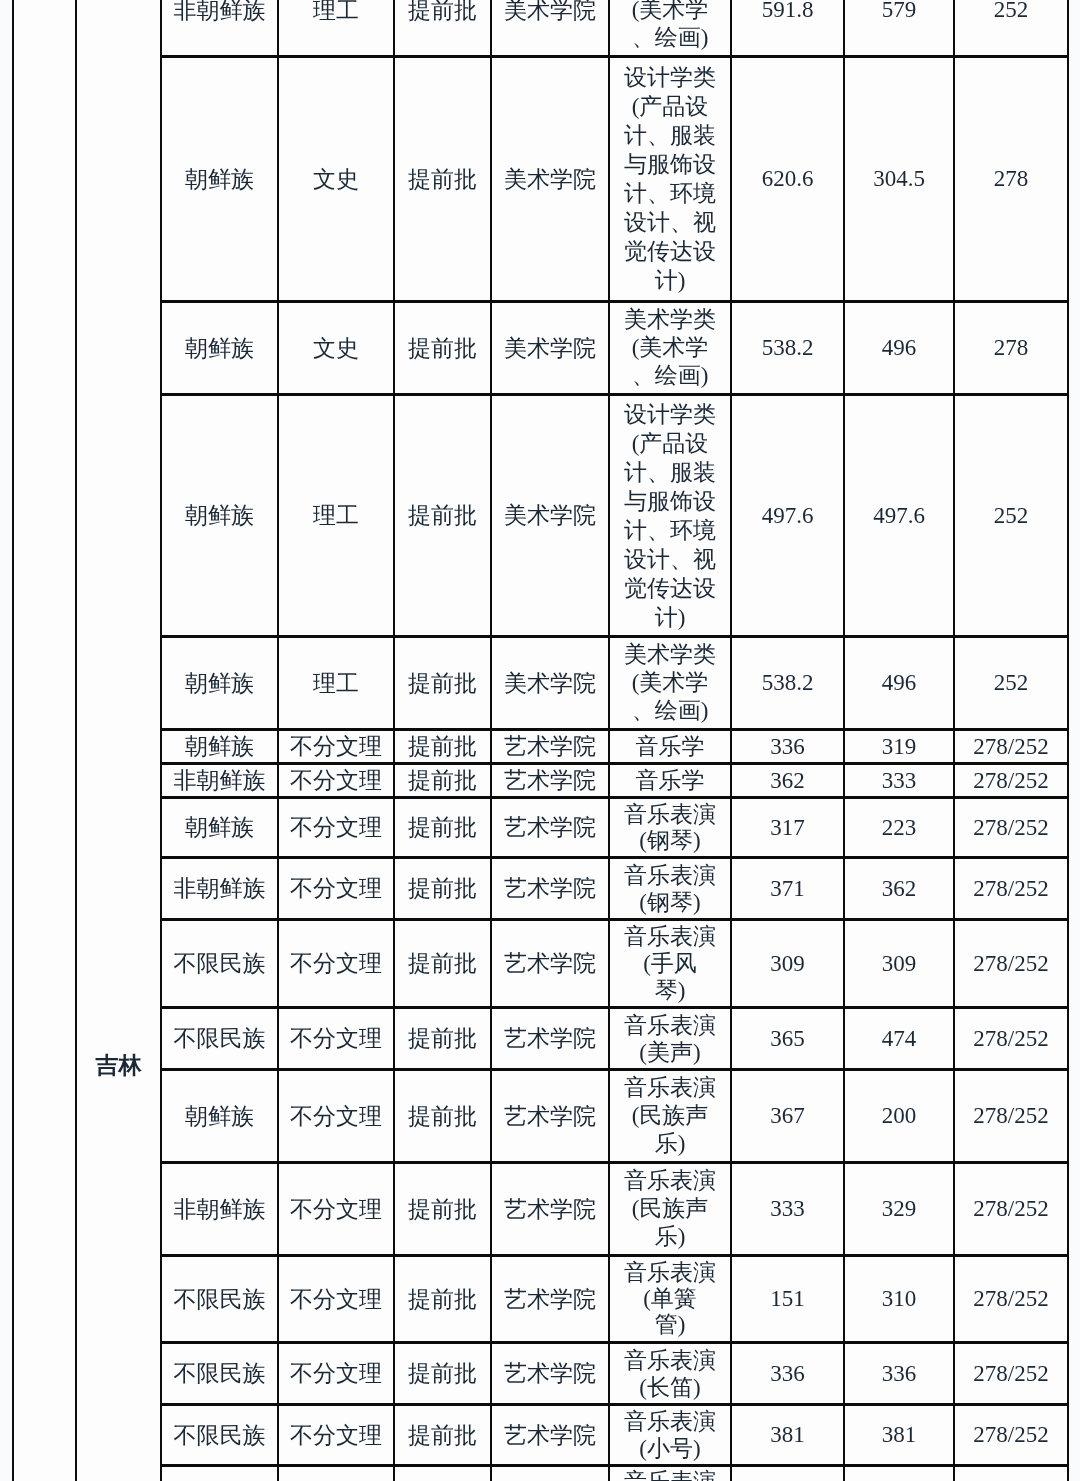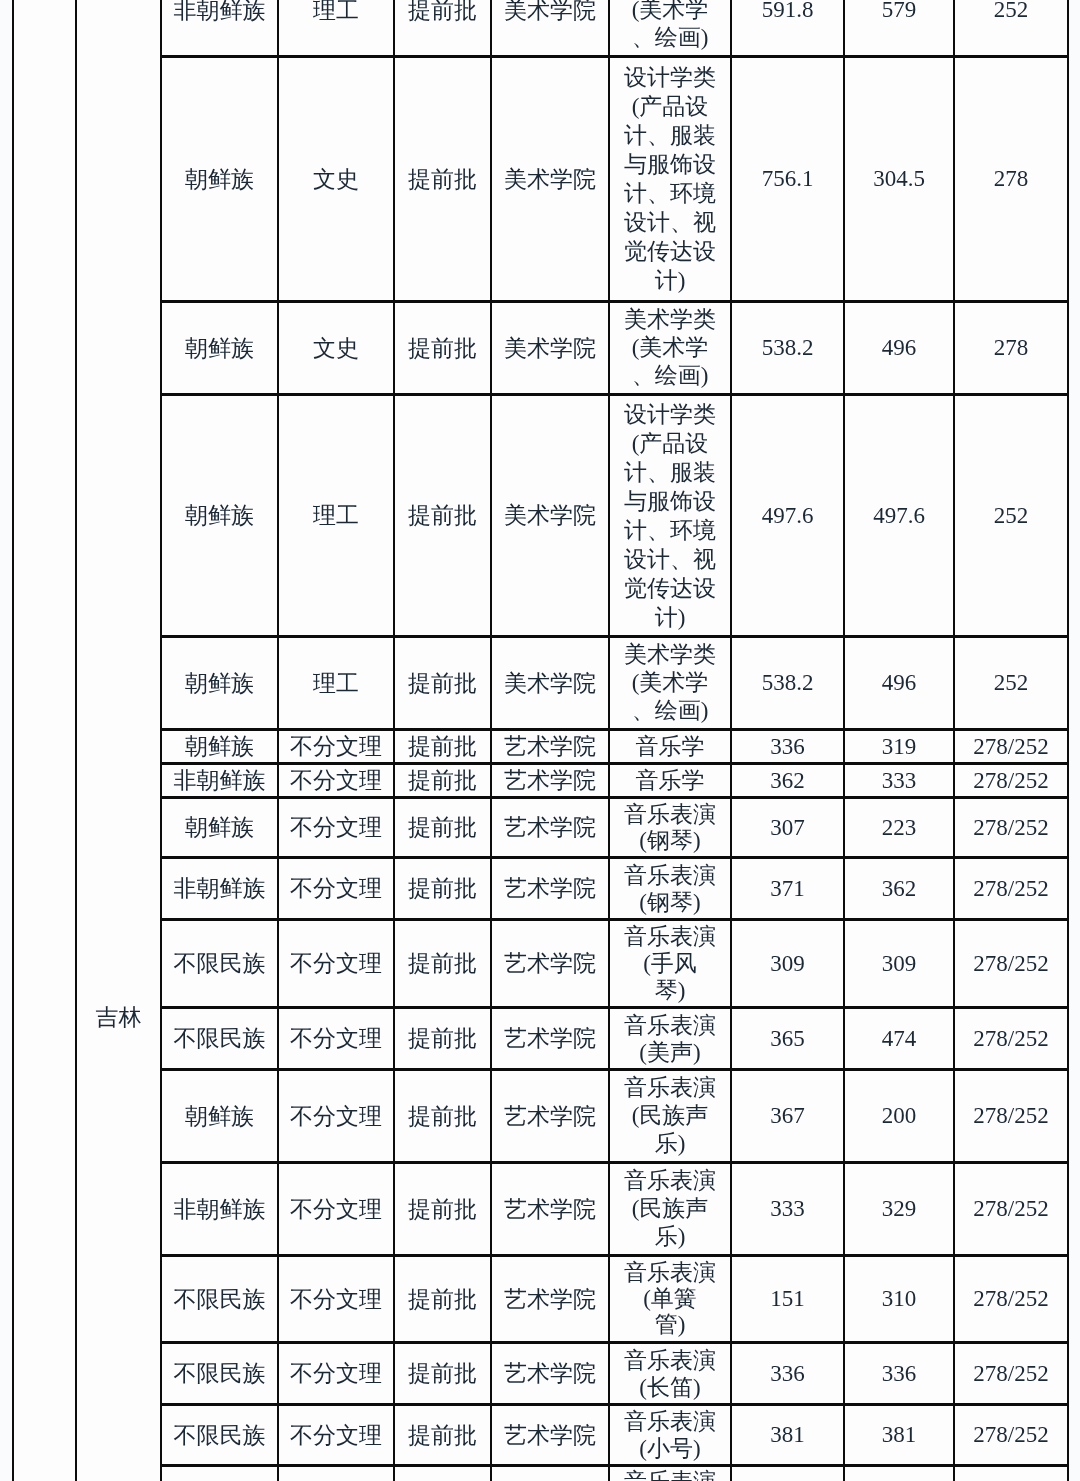--- a/index.html
+++ b/index.html
@@ -88,7 +88,7 @@
 设计、视
 觉传达设
 计)</td>
-          <td class="cell-score">756.1</td>
+          <td class="cell-score">620.6</td>
           <td class="cell-score">304.5</td>
           <td class="cell-score">278</td>
         </tr>

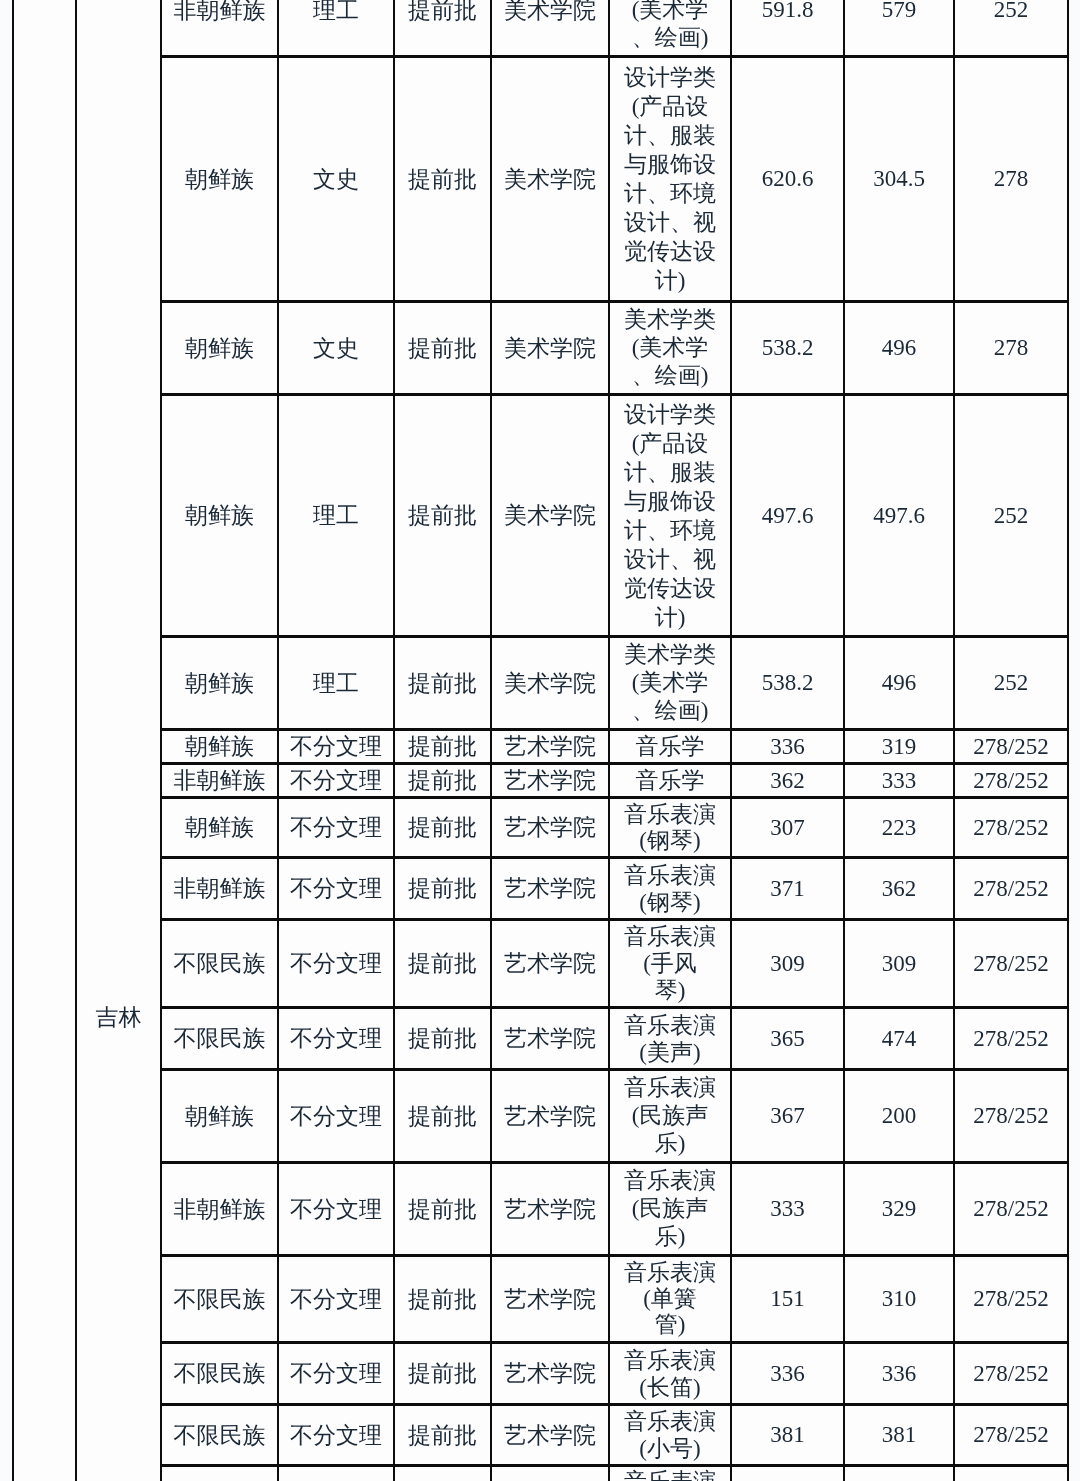--- a/index.html
+++ b/index.html
@@ -160,7 +160,7 @@
           <td class="cell-college">艺术学院</td>
           <td class="cell-major" style="line-height: 26px;">音乐表演
 (钢琴)</td>
-          <td class="cell-score">307</td>
+          <td class="cell-score">317</td>
           <td class="cell-score">223</td>
           <td class="cell-score">278/252</td>
         </tr>

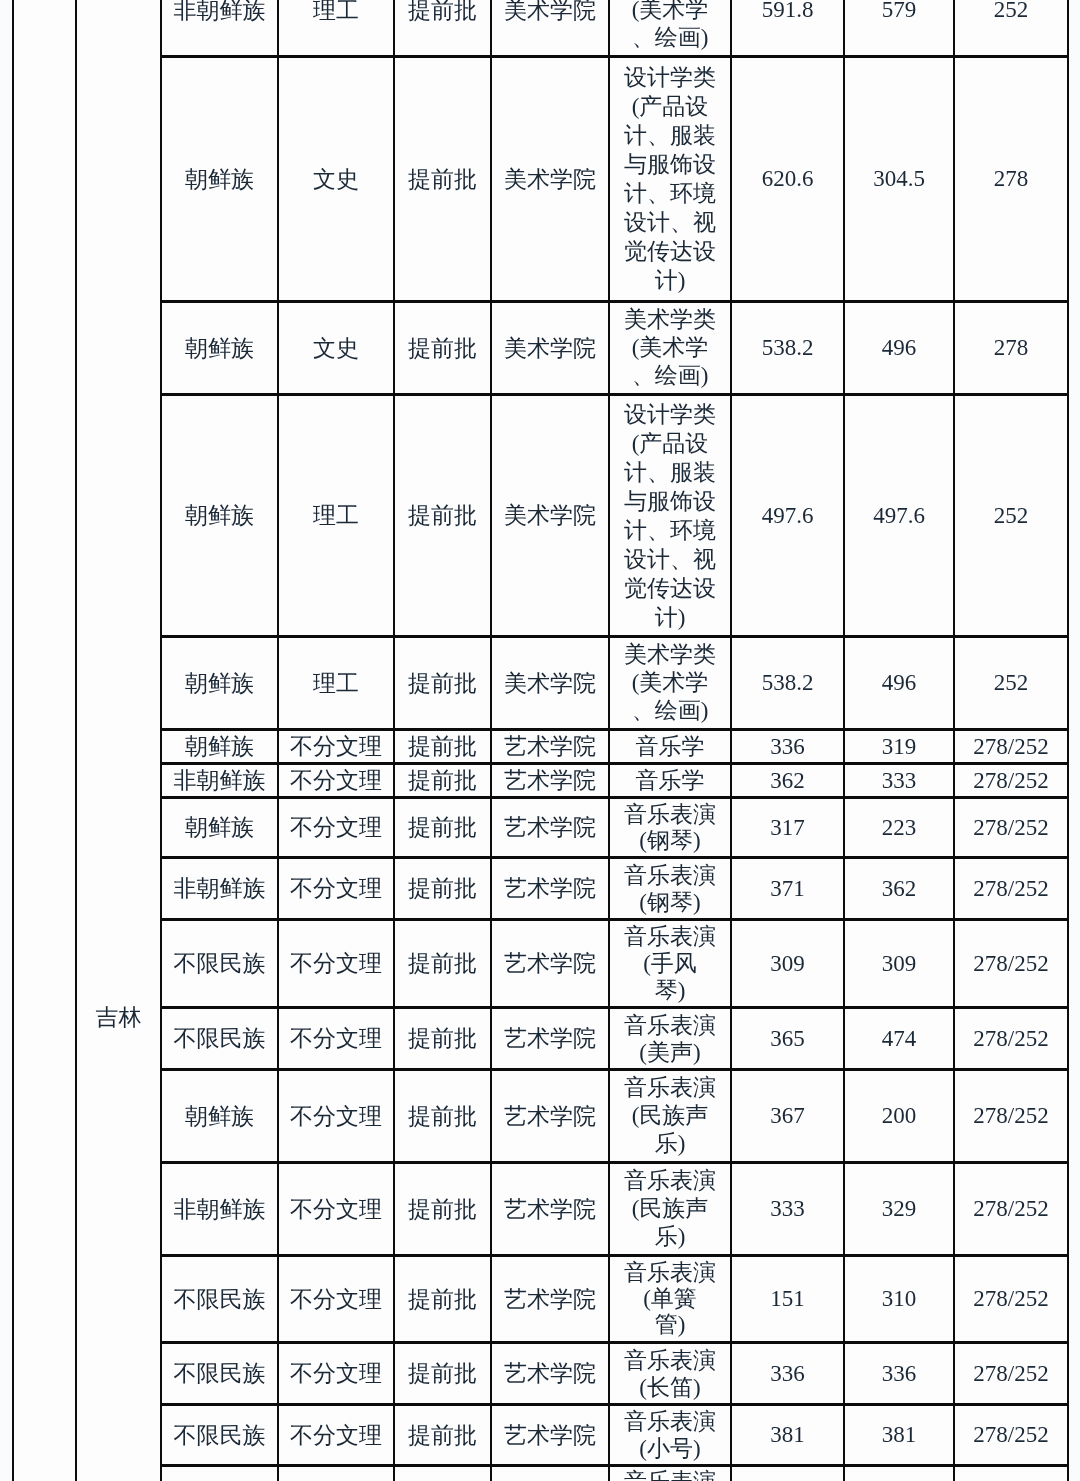--- a/index.html
+++ b/index.html
@@ -38,9 +38,10 @@
   td.cell-region .region-label {
     position: absolute;
     left: 50%;
-    top: 1052px;
+    top: 1100px;
     transform: translate(-50%, -50%);
     white-space: nowrap;
+    font-weight: bold;
   }
 </style>
 </head>

